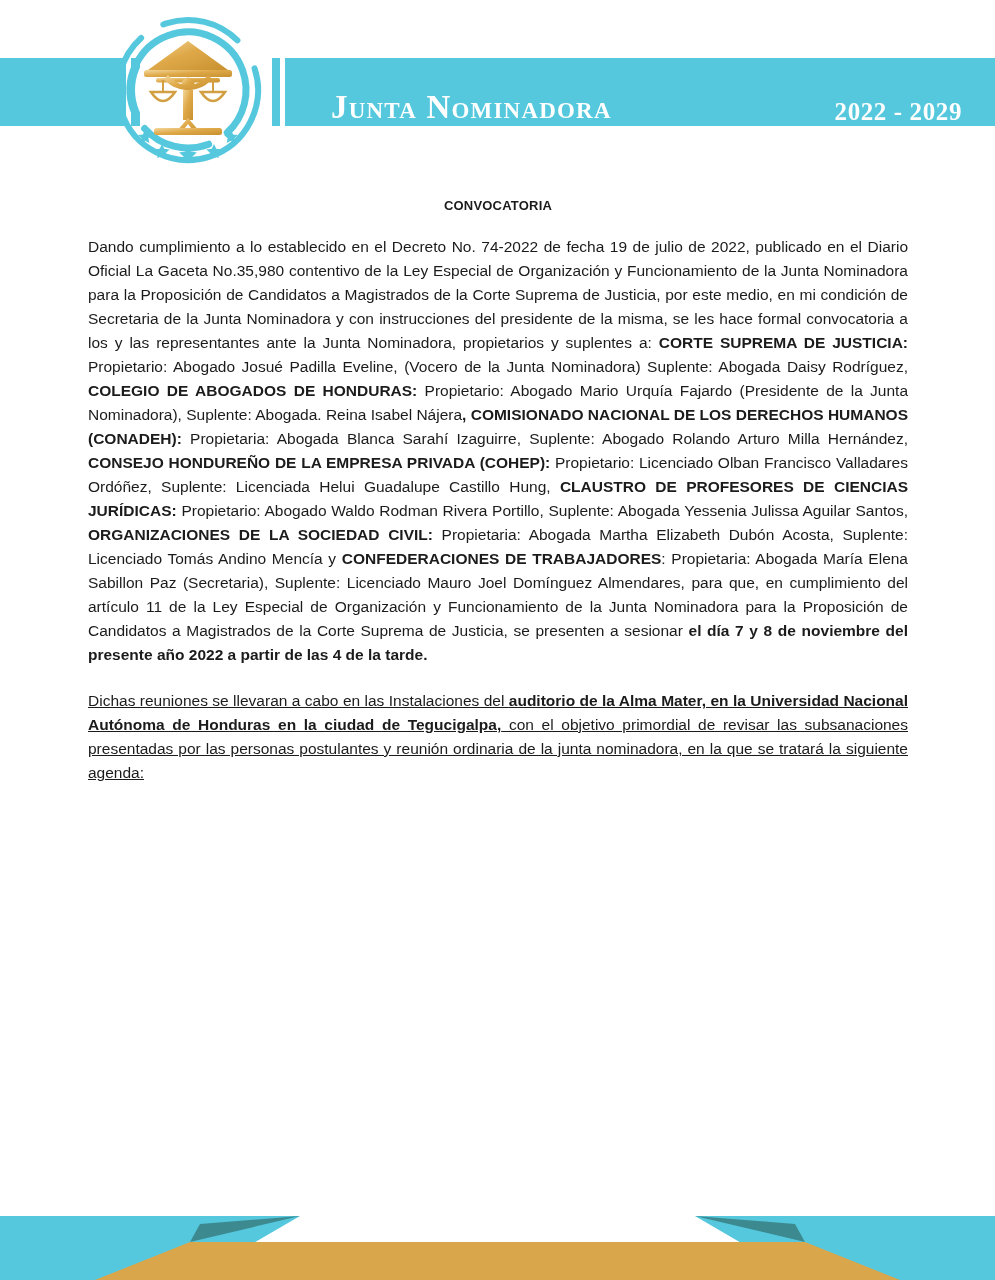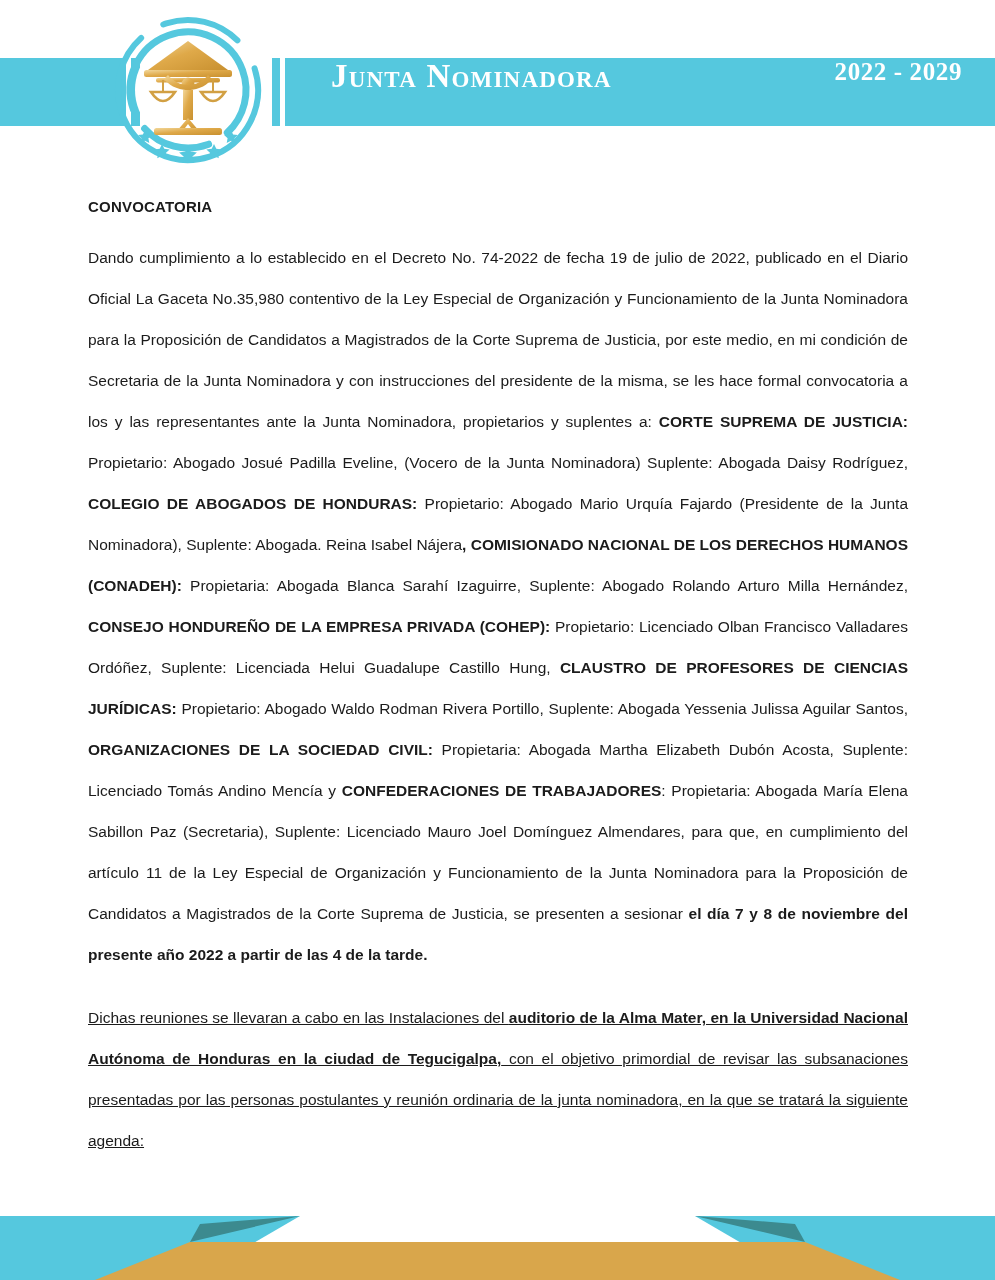--- a/index.html
+++ b/index.html
@@ -64,7 +64,7 @@
     right: 0;
     height: 68px;
     display: flex;
-    align-items: flex-start;
+    align-items: flex-end;
   }
   .doc-title {
     color: #ffffff;

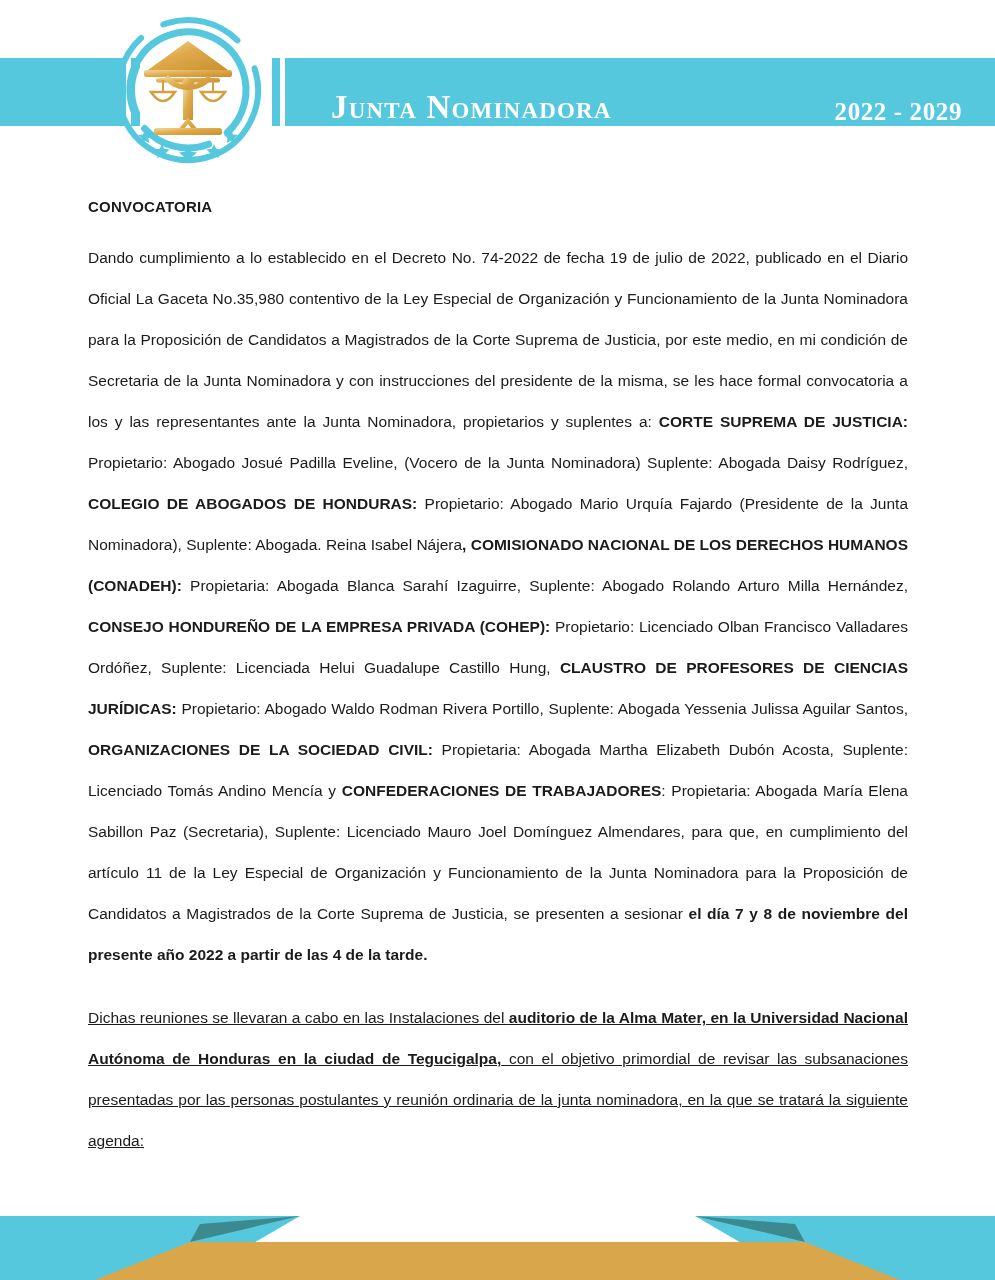--- a/index.html
+++ b/index.html
@@ -106,7 +106,8 @@
     width: 820px;
   }
   .heading {
-    font-size: 15px;
+    text-align: center;
+    font-size: 13px;
     font-weight: 700;
     letter-spacing: 0.2px;
     margin: 0 0 22px 0;

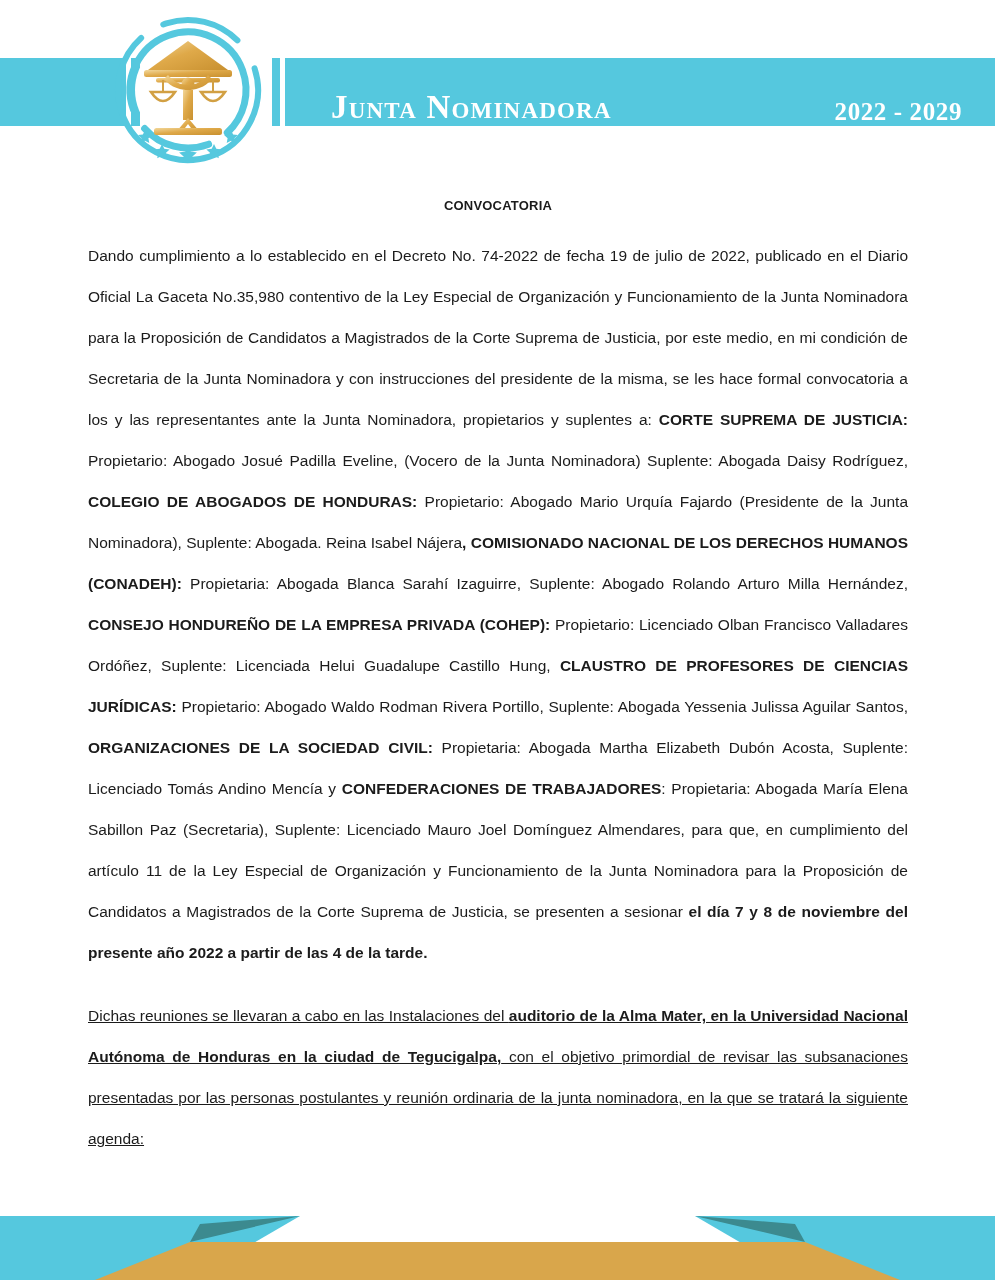--- a/index.html
+++ b/index.html
@@ -116,7 +116,7 @@
     margin: 0 0 22px 0;
     text-align: justify;
     font-size: 15.5px;
-    line-height: 41px;
+    line-height: 24px;
     hyphens: none;
   }
   p.para:last-child { margin-bottom: 0; text-decoration: underline; }

